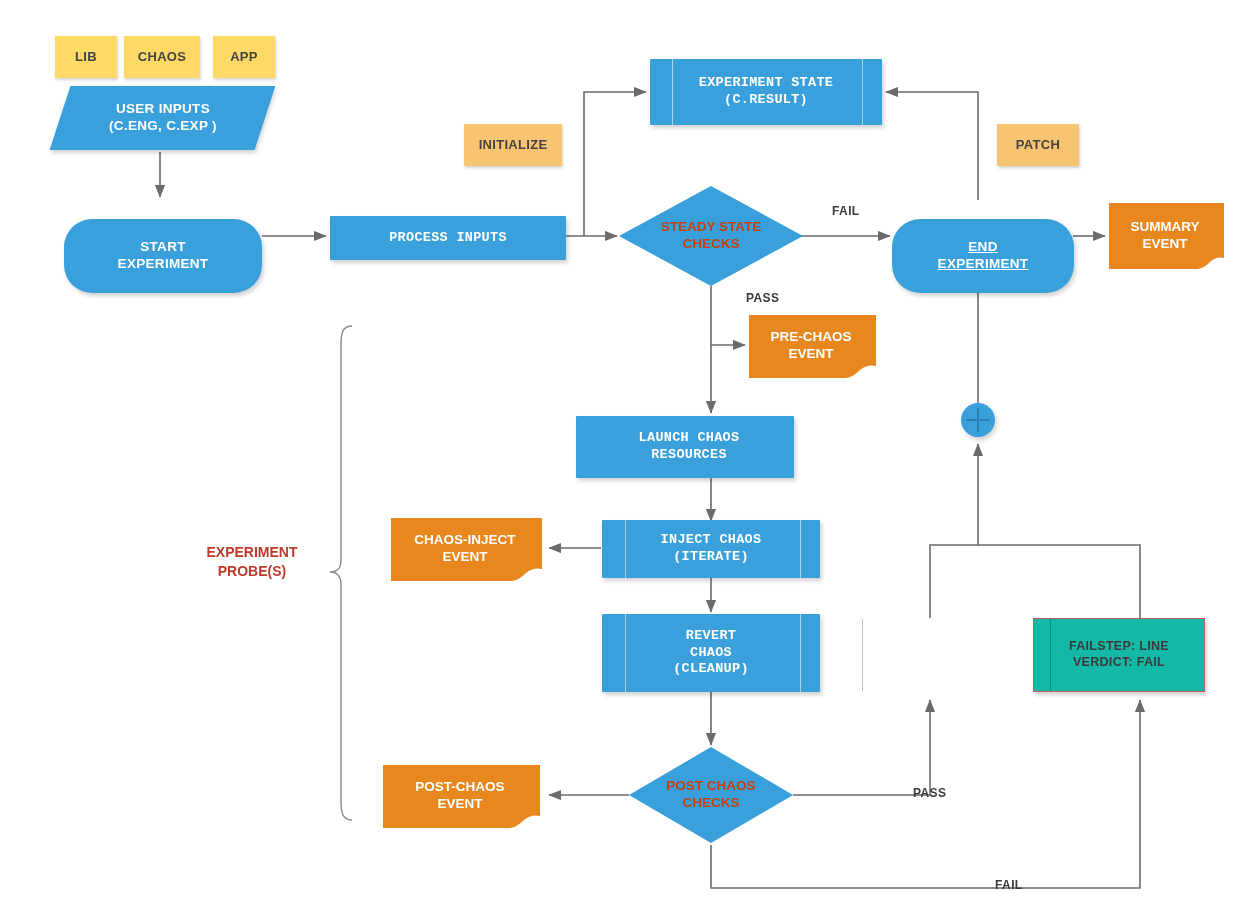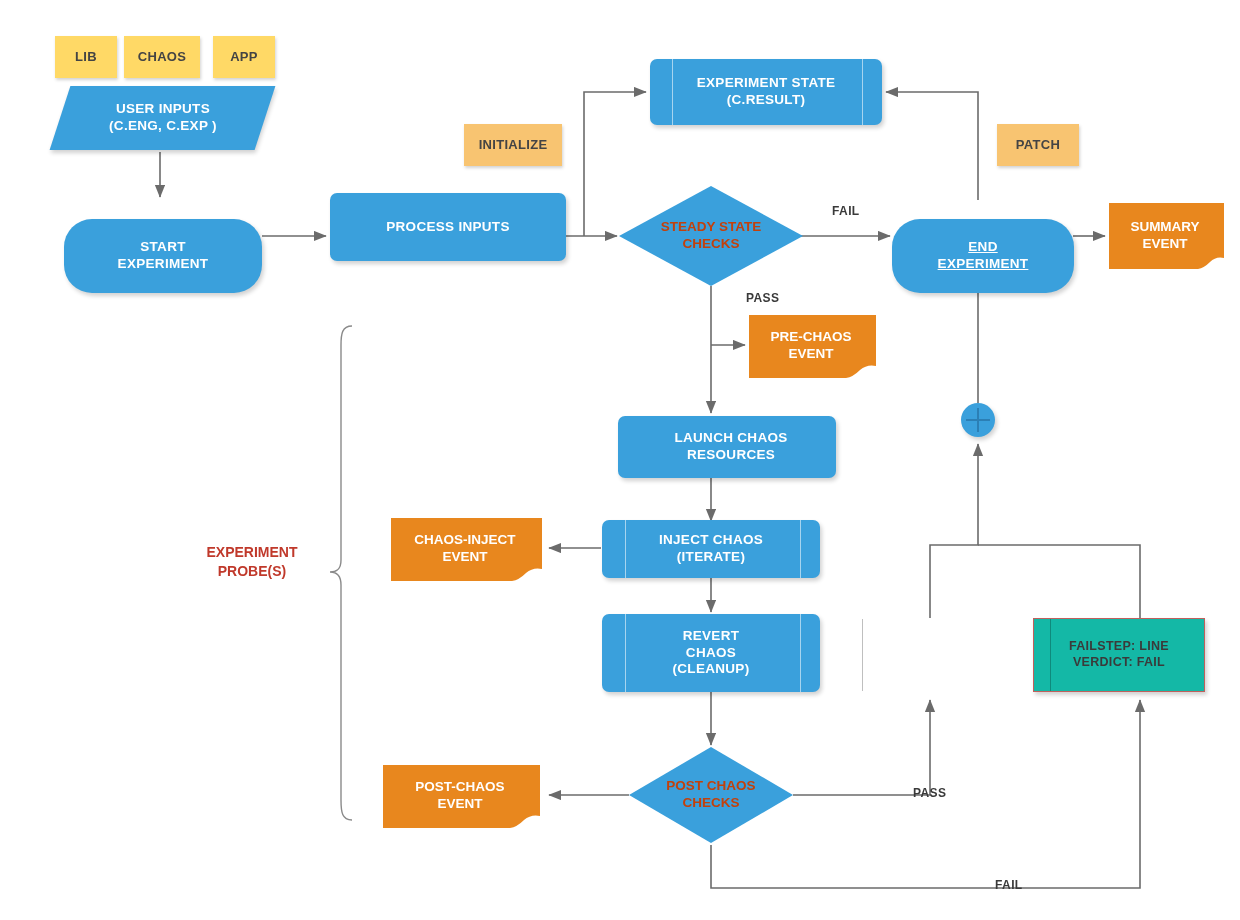--- a/index.html
+++ b/index.html
@@ -60,7 +60,8 @@
     margin-top: 20px;
   }
   .rect {
-    border-radius: 7px;
+    border-radius: 1px;
+    font-family: Liberation Mono, monospace;
   }
   .parallelogram {
     background: #3aa0dc;

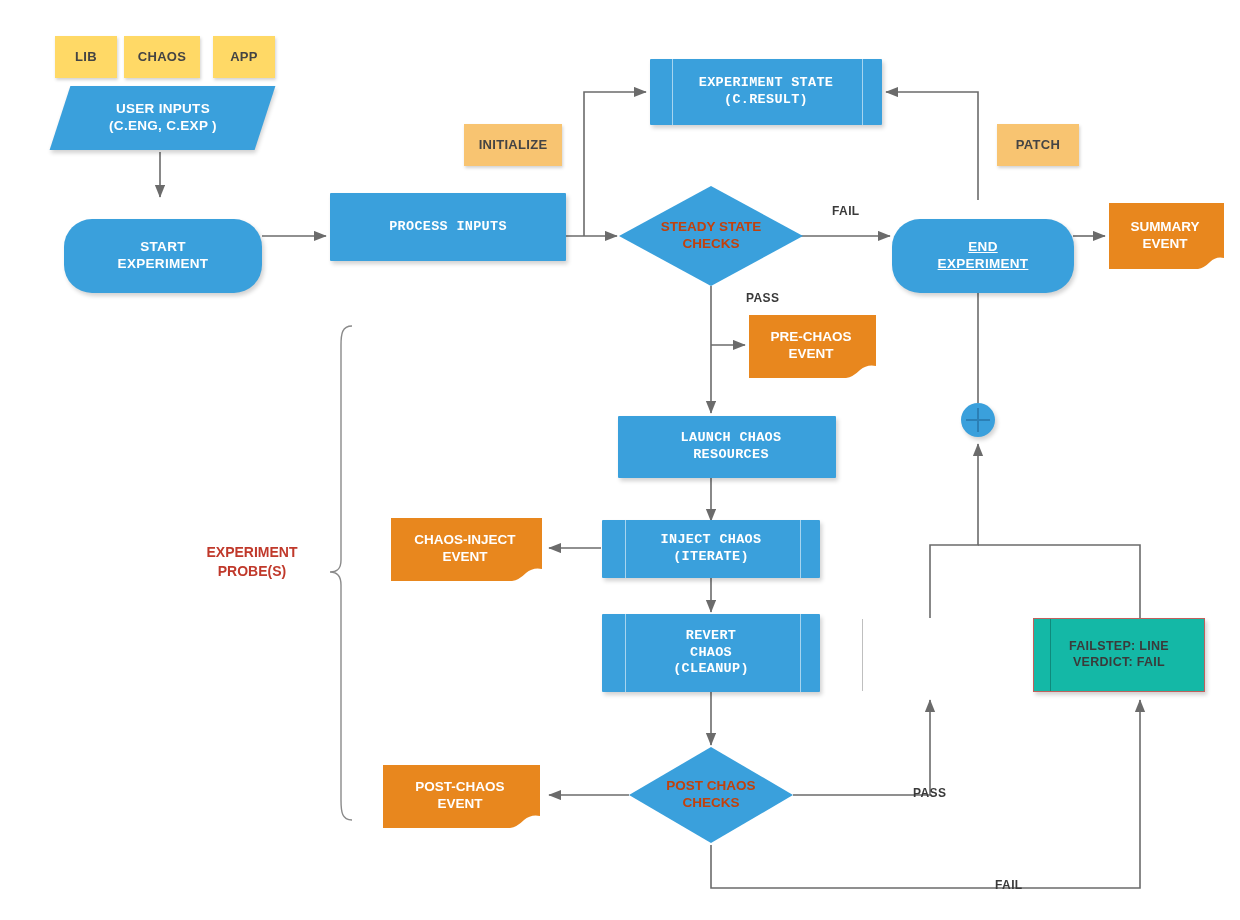--- a/index.html
+++ b/index.html
@@ -242,7 +242,7 @@
   <div class="node blue rounded" style="left:64px; top:199px; width:198px; height:74px;">START
 EXPERIMENT</div>
 
-  <div class="node blue rect" style="left:330px; top:193px; width:236px; height:68px;">PROCESS INPUTS</div>
+  <div class="node blue rect" style="left:330px; top:216px; width:236px; height:44px;">PROCESS INPUTS</div>
 
   <div class="node blue rect" style="left:650px; top:59px; width:232px; height:66px;">EXPERIMENT STATE
 (C.RESULT)</div>

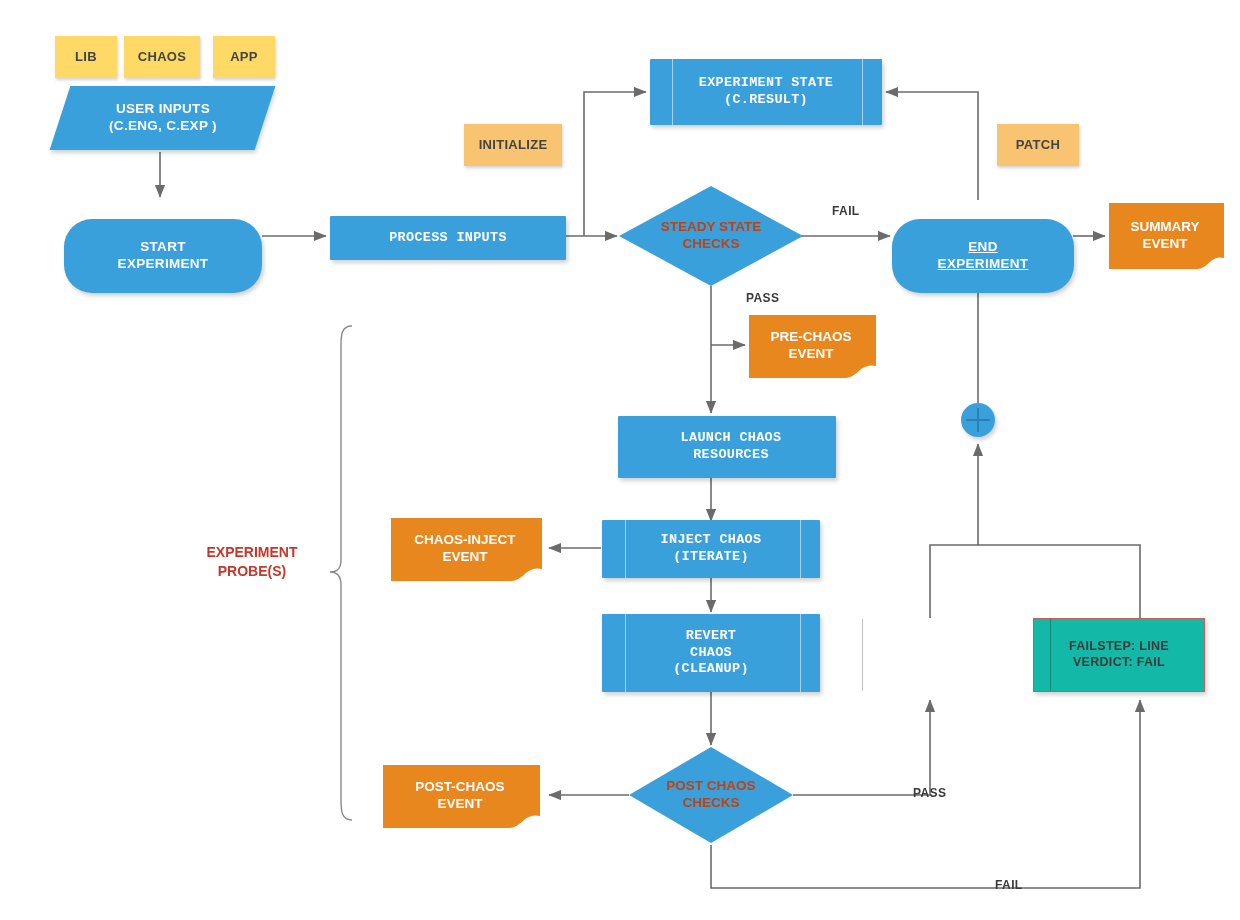--- a/index.html
+++ b/index.html
@@ -276,7 +276,7 @@
 EVENT</div>
   </div>
 
-  <div class="node blue rect" style="left:618px; top:416px; width:218px; height:62px;padding-left:8px;">LAUNCH CHAOS
+  <div class="node blue rect" style="left:576px; top:416px; width:218px; height:62px;padding-left:8px;">LAUNCH CHAOS
 RESOURCES</div>
 
   <div class="node blue rect" style="left:602px; top:520px; width:218px; height:58px;">INJECT CHAOS

